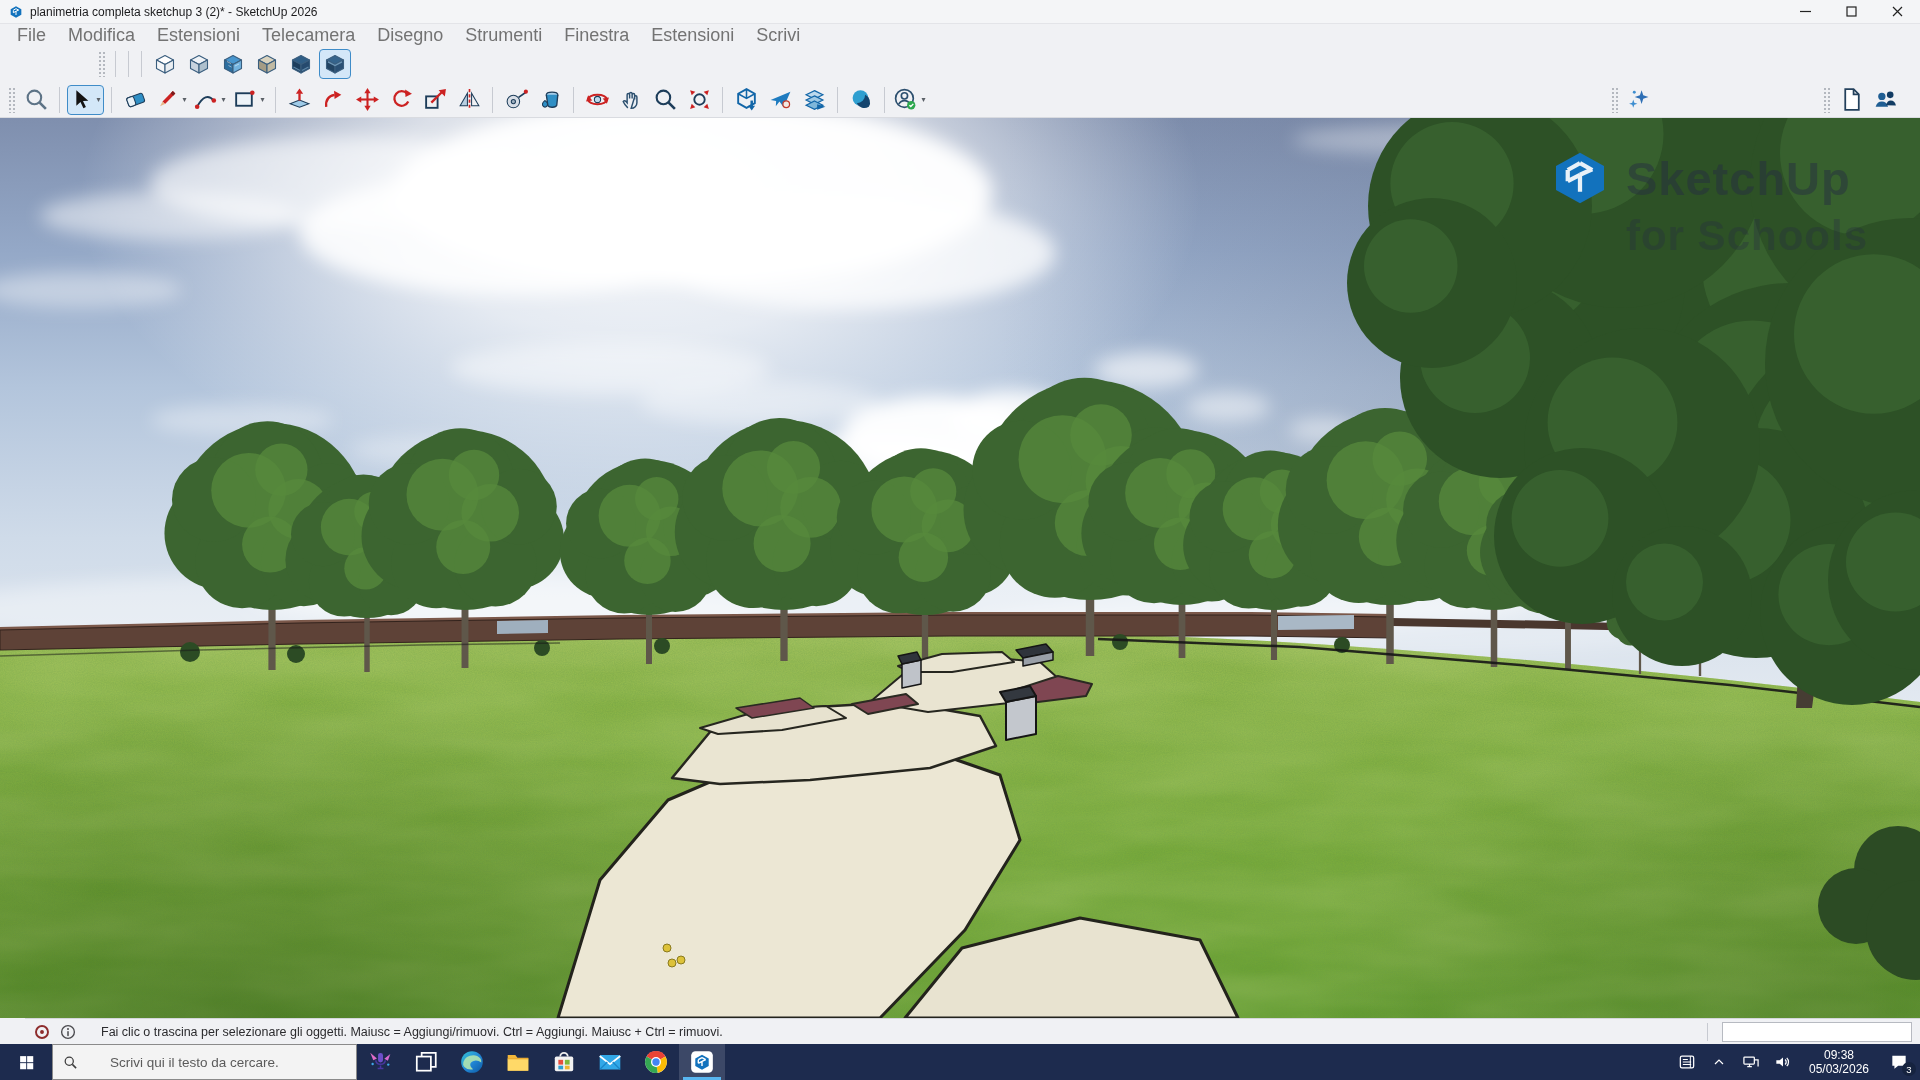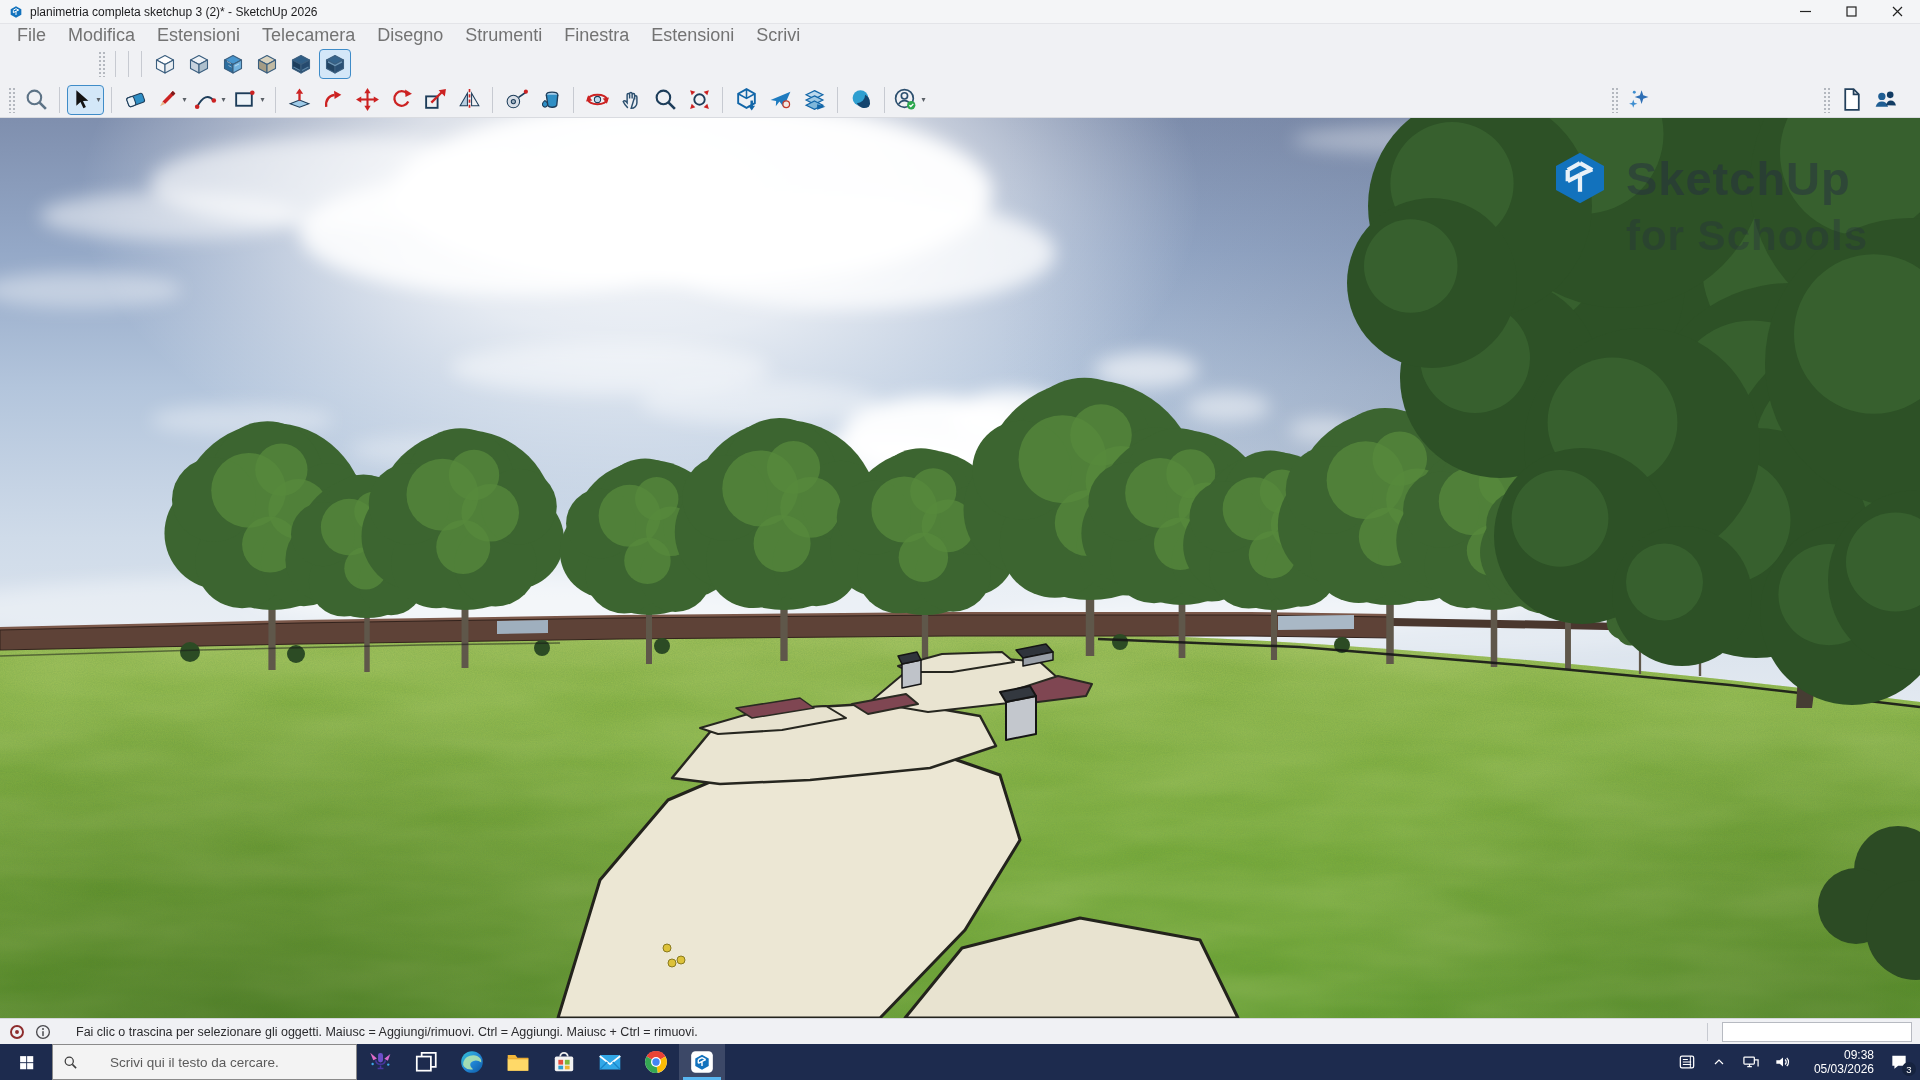--- a/index.html
+++ b/index.html
@@ -47,7 +47,7 @@
 
   
   .statusbar { height:26px; background:#f0f1f4; border-top:1px solid #d4d6db;
-    display:flex; align-items:center; padding:0 8px; }
+    display:flex; align-items:center; padding:0 8px;margin-left:25px; }
   .st-icon { width:18px; height:18px; margin-right:8px; }
   .st-msg { font-size:12.5px; color:#2b2b2e; margin-left:16px; }
   .st-right { margin-left:auto; display:flex; align-items:center; }

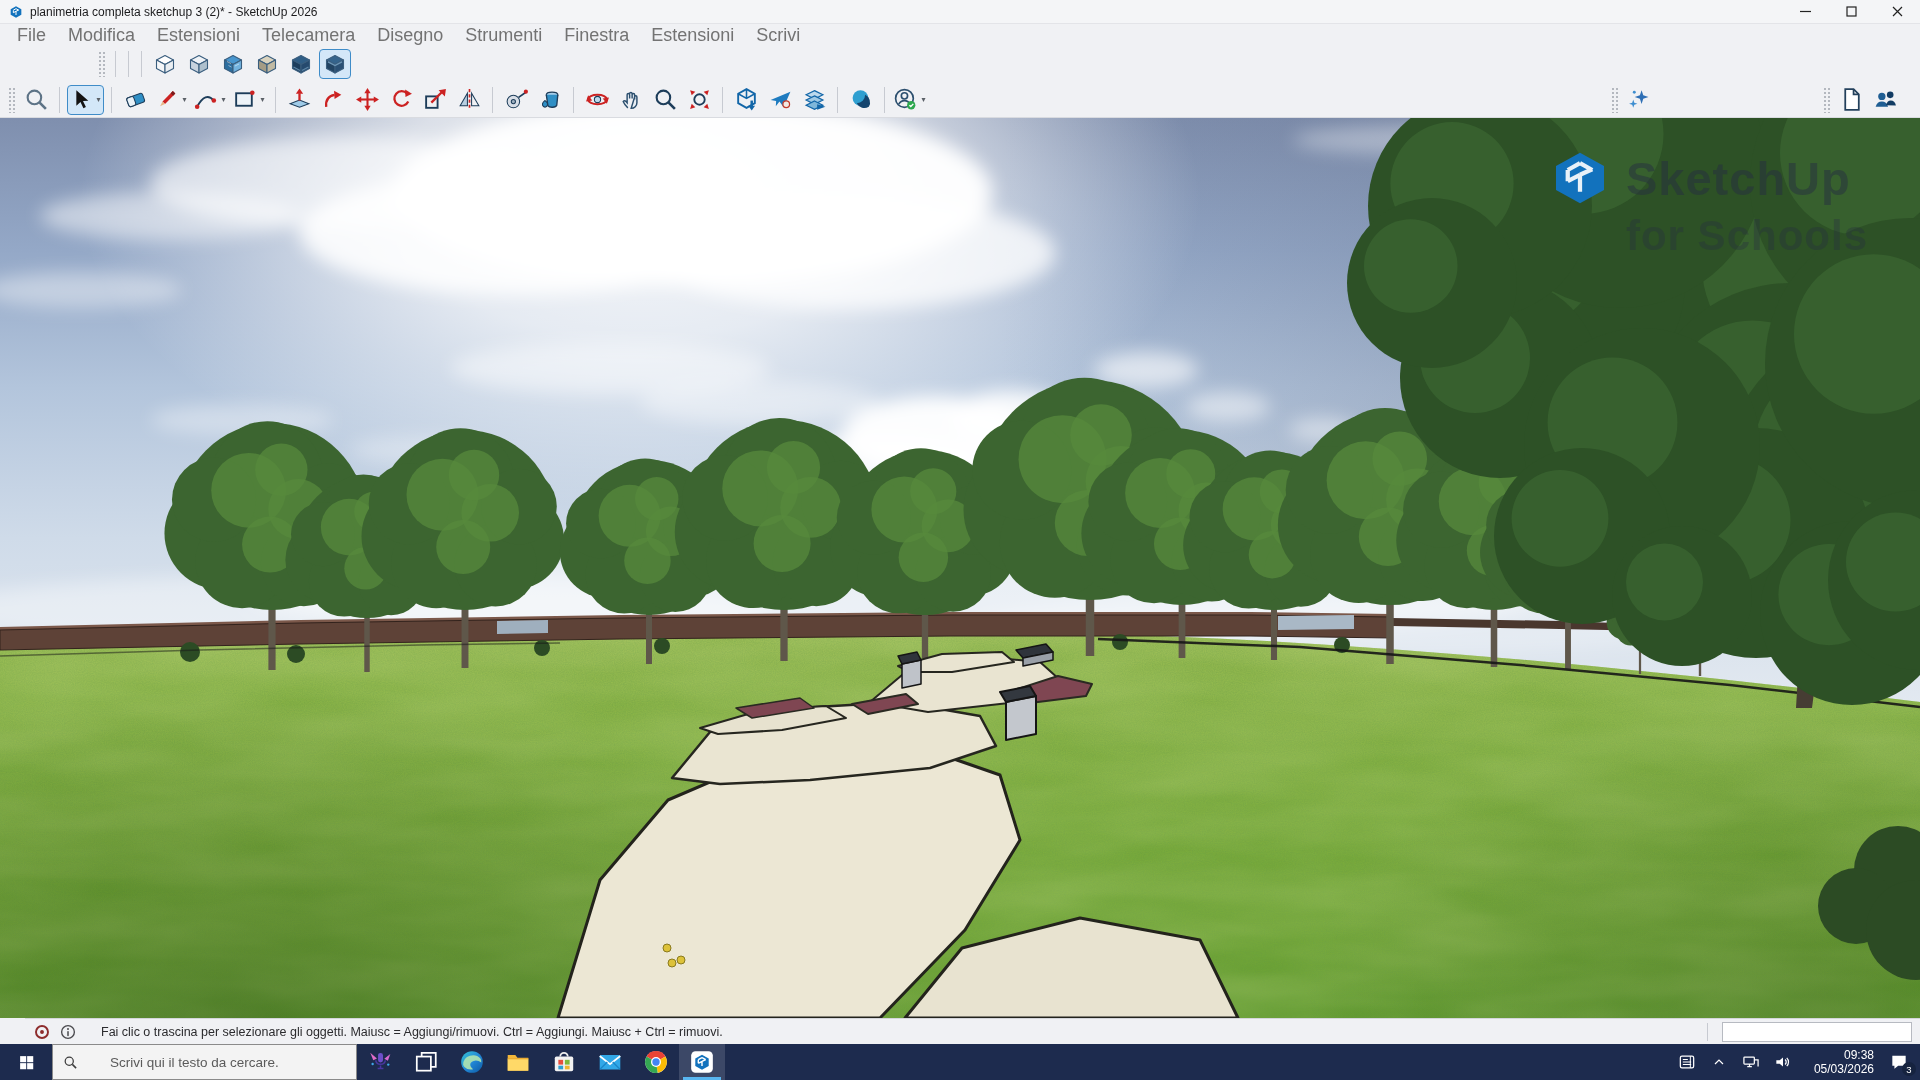--- a/index.html
+++ b/index.html
@@ -70,7 +70,7 @@
     height:3px; background:#58b6f0; }
   .tk-tray { margin-left:auto; display:flex; align-items:center; gap:10px; padding-right:6px; }
   .tray-ico { width:22px; height:22px; display:flex; align-items:center; justify-content:center; }
-  .tk-clock { text-align:right; font-size:12px; line-height:14px; color:#fff; min-width:70px; }
+  .tk-clock { text-align:center; font-size:12px; line-height:14px; color:#fff; min-width:70px; }
   .tk-notif { position:relative; width:30px; height:26px; display:flex; align-items:center; justify-content:center; }
   .badge { position:absolute; right:-2px; bottom:-1px; background:#16233f; border:1px solid #fff0;
     color:#fff; border-radius:50%; width:14px; height:14px; font-size:9.5px; display:flex;

